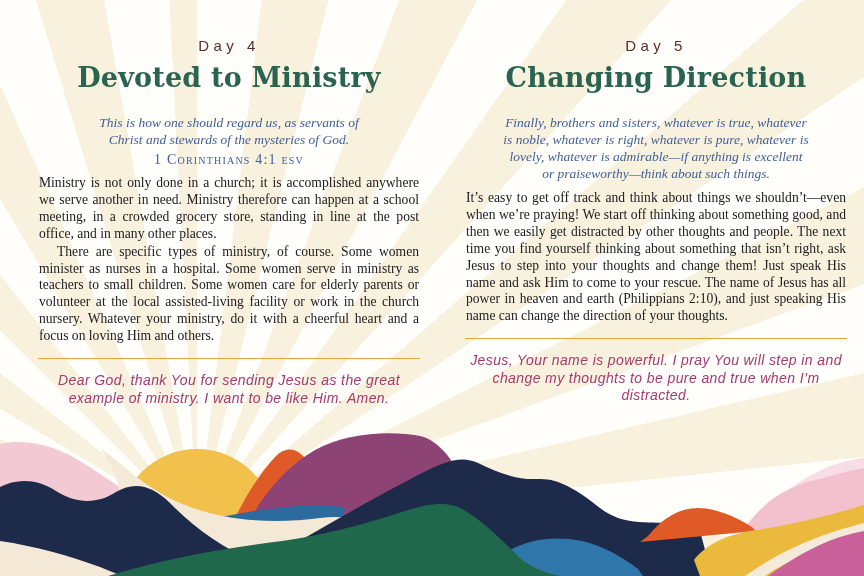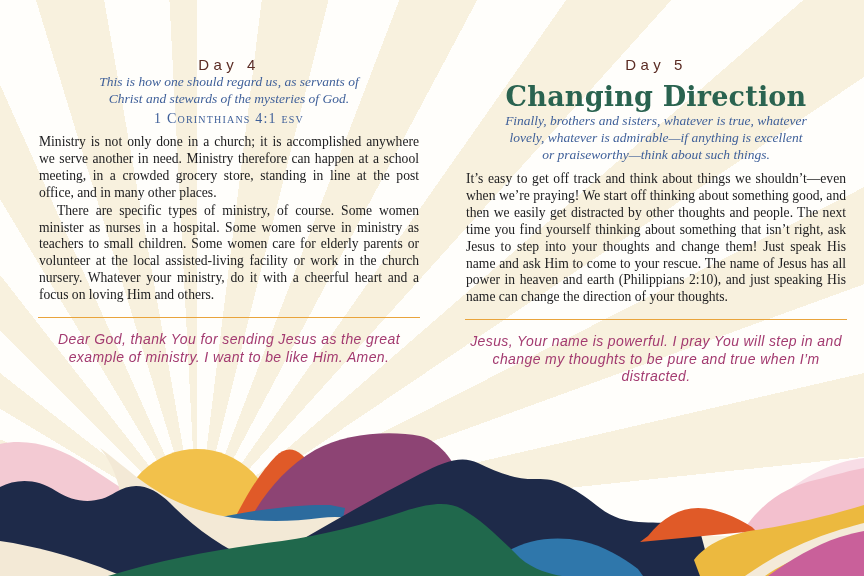--- a/index.html
+++ b/index.html
@@ -14,7 +14,7 @@
   .page.left{left:38px;}
   .page.right{left:465px;}
   .day-label{
-    margin-top:57px;
+    margin-top:38px;
     font-family:"Liberation Sans",sans-serif;font-size:15px;line-height:16px;
     letter-spacing:4.5px;color:var(--day-label-color,#5b2c24);
   }

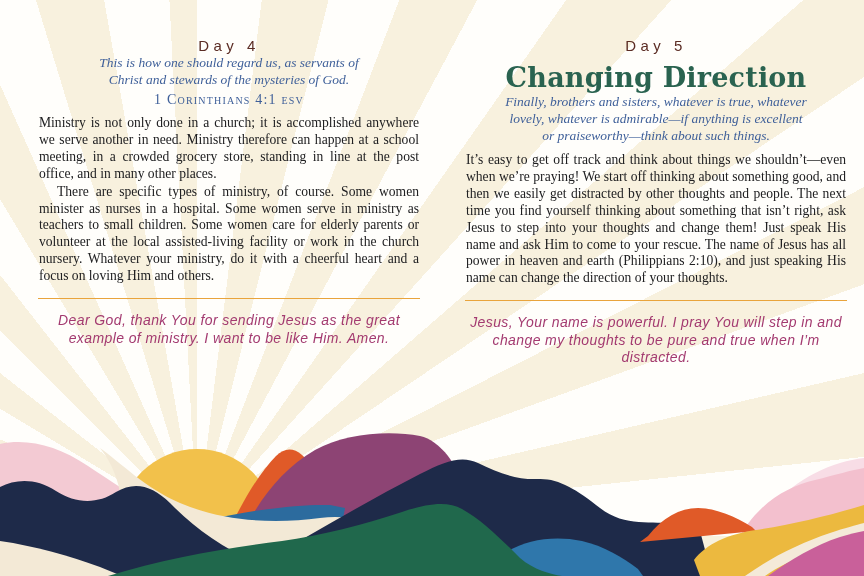--- a/index.html
+++ b/index.html
@@ -98,6 +98,7 @@
 
   <section class="page left">
     <div class="day-label">Day 4</div>
+    <h1 class="chapter-title">Devoted to Ministry</h1>
     <div class="verse">
       <div>This is how one should regard us, as servants of</div>
       <div>Christ and stewards of the mysteries of God.</div>

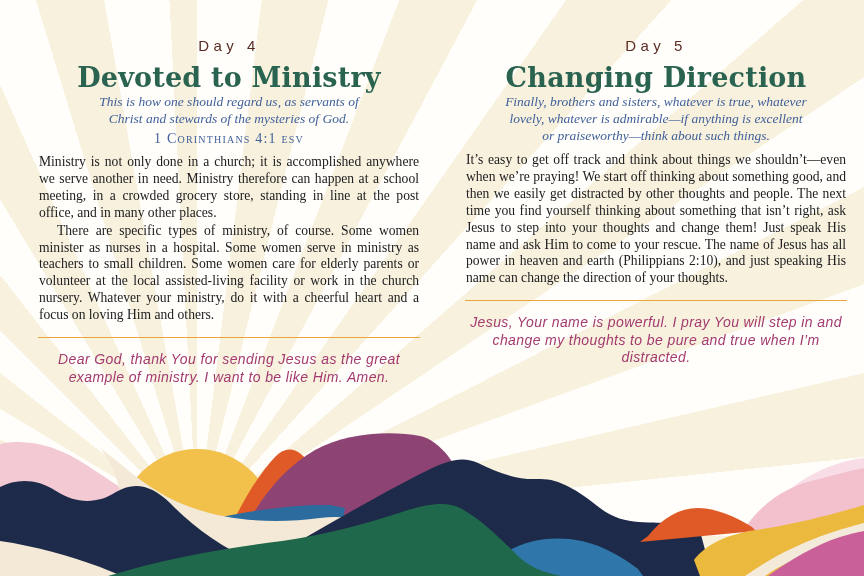--- a/index.html
+++ b/index.html
@@ -25,6 +25,7 @@
     color:var(--title-green,#2a6350);
   }
   .verse{
+    margin-top:21px;
     font-family:"Liberation Serif",serif;font-style:italic;
     font-size:13.5px;line-height:17px;
     color:var(--verse-blue,#3e5f99);

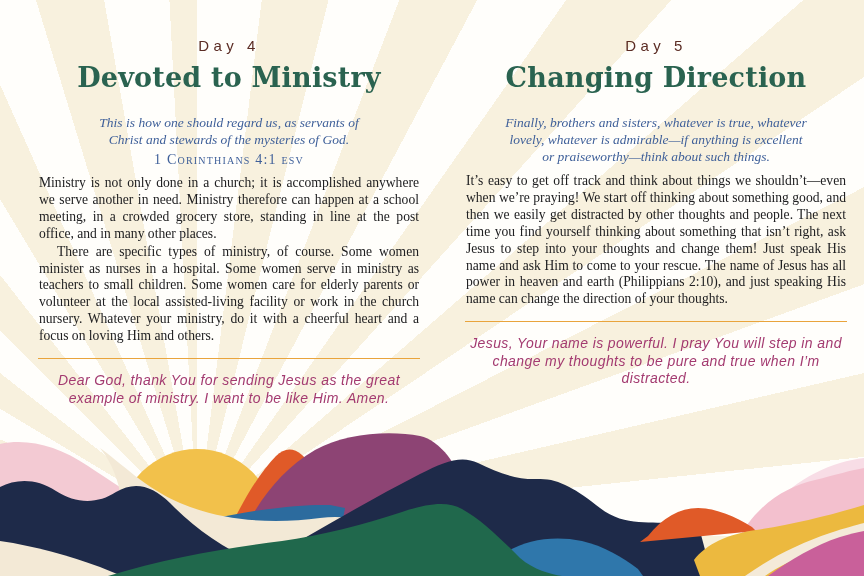--- a/index.html
+++ b/index.html
@@ -121,6 +121,7 @@
     <h1 class="chapter-title">Changing Direction</h1>
     <div class="verse">
       <div>Finally, brothers and sisters, whatever is true, whatever</div>
+      <div>is noble, whatever is right, whatever is pure, whatever is</div>
       <div>lovely, whatever is admirable—if anything is excellent</div>
       <div>or praiseworthy—think about such things.</div>
     </div>

